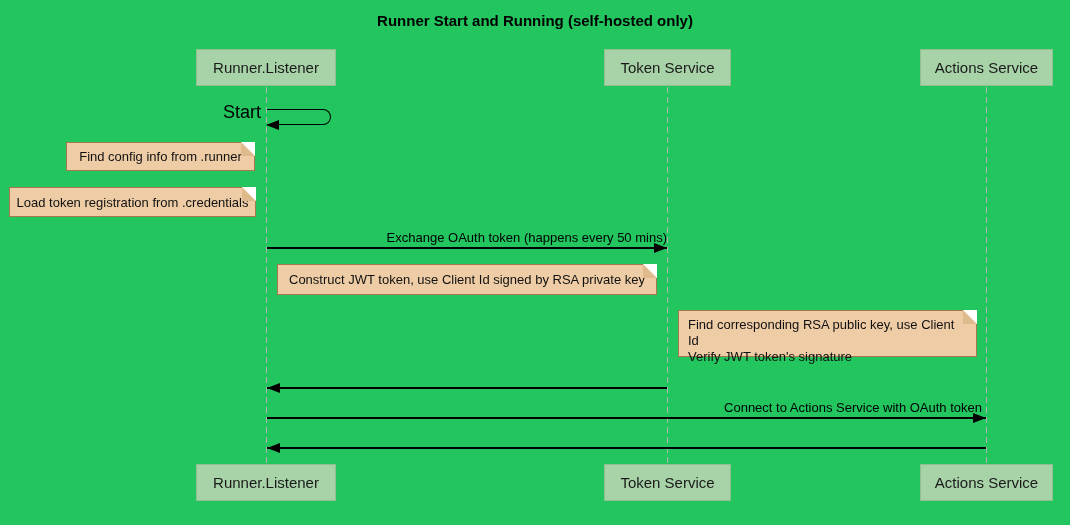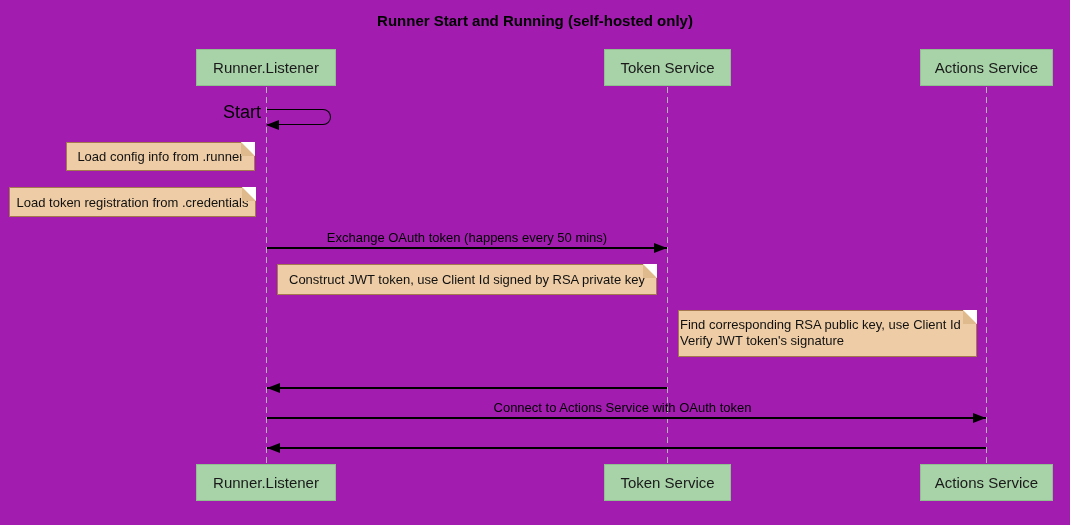--- a/index.html
+++ b/index.html
@@ -4,7 +4,7 @@
 <style>
   html,body{margin:0;padding:0;background:#ffffff;}
   #canvas{
-    position:relative;width:1070px;height:525px;background:#a21caf;overflow:hidden;
+    position:relative;width:1070px;height:525px;background:#22c55e;overflow:hidden;
     font-family:"Liberation Sans",sans-serif;color:#000;
   }
   .title{

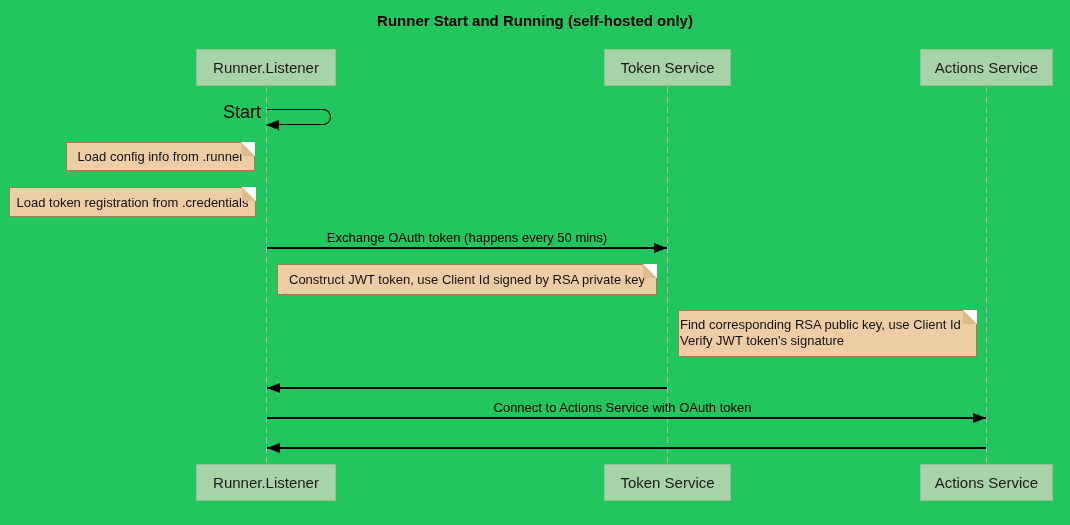--- a/index.html
+++ b/index.html
@@ -73,7 +73,7 @@
   <div class="ah left" style="left:266px;top:120px;"></div>
 
   <div class="note single" style="left:66px;top:142px;width:189px;height:29px;">
-    <span>Load config info from .runner</span>
+    <span>Find config info from .runner</span>
   </div>
   <div class="note single" style="left:9px;top:187px;width:247px;height:30px;">
     <span>Load token registration from .credentials</span>

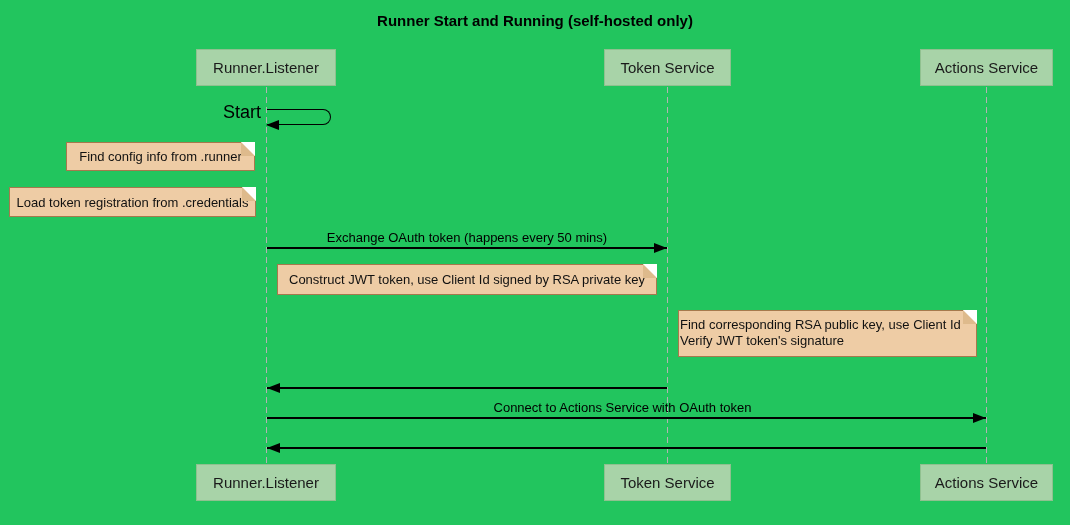--- a/index.html
+++ b/index.html
@@ -33,7 +33,7 @@
   .note.multi{padding:6px 1px;line-height:16px;text-align:left;}
   .msg-line{position:absolute;height:2px;background:#000;}
   .msg-label{
-    position:absolute;font-size:13px;color:#000;text-align:center;height:16px;line-height:16px;
+    position:absolute;font-size:13px;color:#000;text-align:right;height:16px;line-height:16px;
   }
   .ah{position:absolute;width:0;height:0;border-top:5px solid transparent;border-bottom:5px solid transparent;}
   .ah.right{border-left:13px solid #000;}

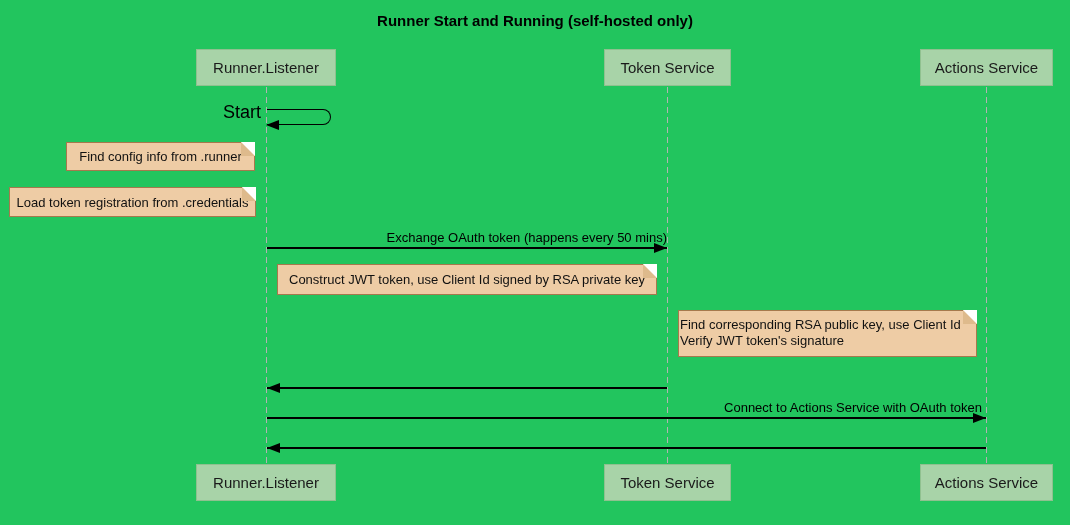--- a/index.html
+++ b/index.html
@@ -30,7 +30,7 @@
     border-color:#ffffff #ffffff #deba8c #deba8c;
   }
   .note.single{display:flex;align-items:center;justify-content:center;text-align:center;}
-  .note.multi{padding:6px 1px;line-height:16px;text-align:left;}
+  .note.multi{padding:6px 9px;line-height:16px;text-align:left;}
   .msg-line{position:absolute;height:2px;background:#000;}
   .msg-label{
     position:absolute;font-size:13px;color:#000;text-align:right;height:16px;line-height:16px;

